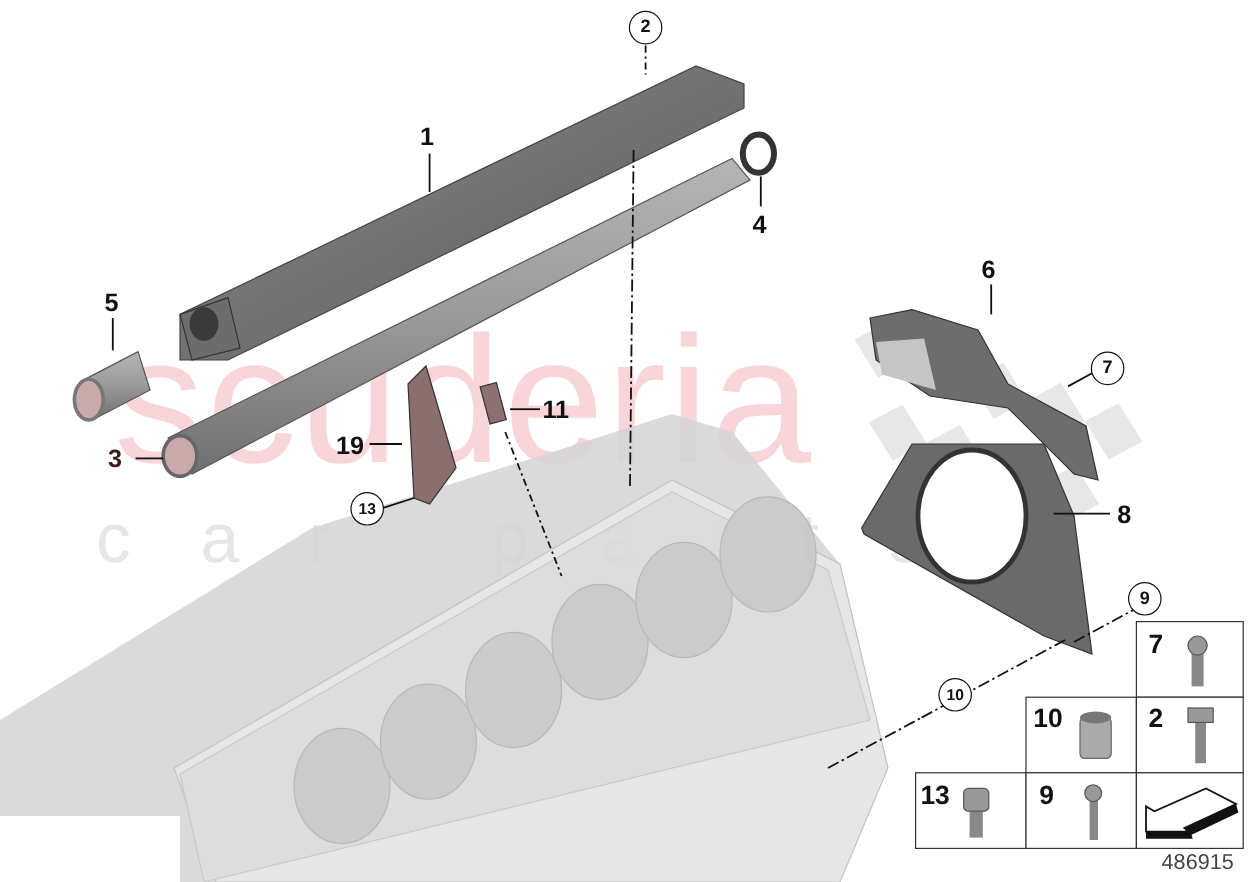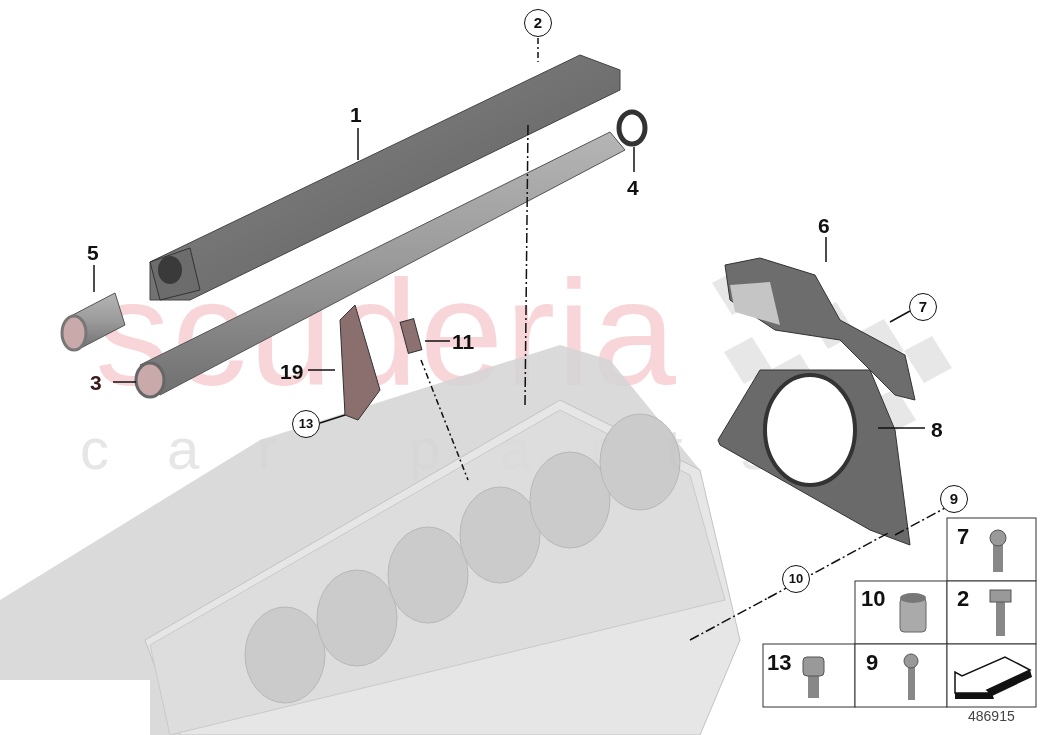--- a/index.html
+++ b/index.html
@@ -10,7 +10,7 @@
   .label { position:absolute; font-weight:bold; font-size:21px; color:#111; line-height:1; }
   .circ { position:absolute; width:26px; height:26px; border:1.6px solid #111; border-radius:50%; background:#fff; font-size:15px; font-weight:bold; color:#111; text-align:center; line-height:26px; }
   .cell-label { position:absolute; font-weight:bold; font-size:22px; color:#111; }
-  .part-no { position:absolute; left:968px; top:708px; font-size:14px; color:#444; }
+  .part-no { position:absolute; left:968px; top:708px; font-size:18px; color:#444; }
 </style>
 </head>
 <body>

